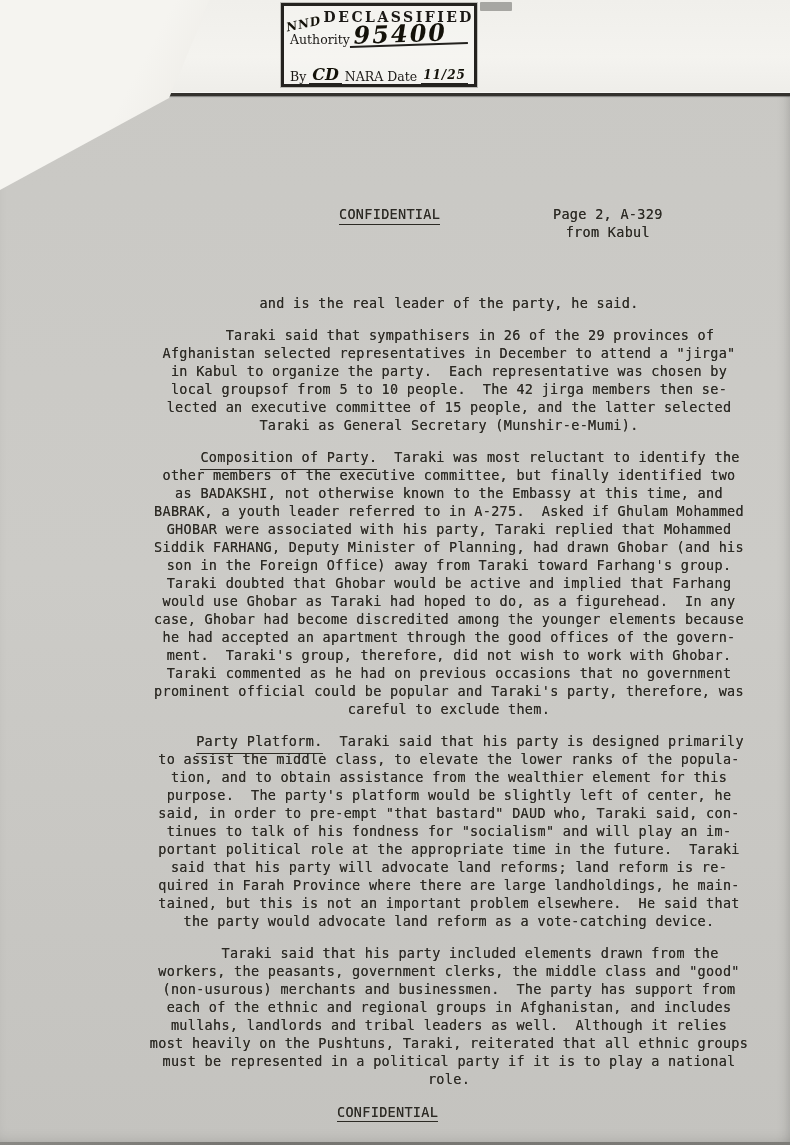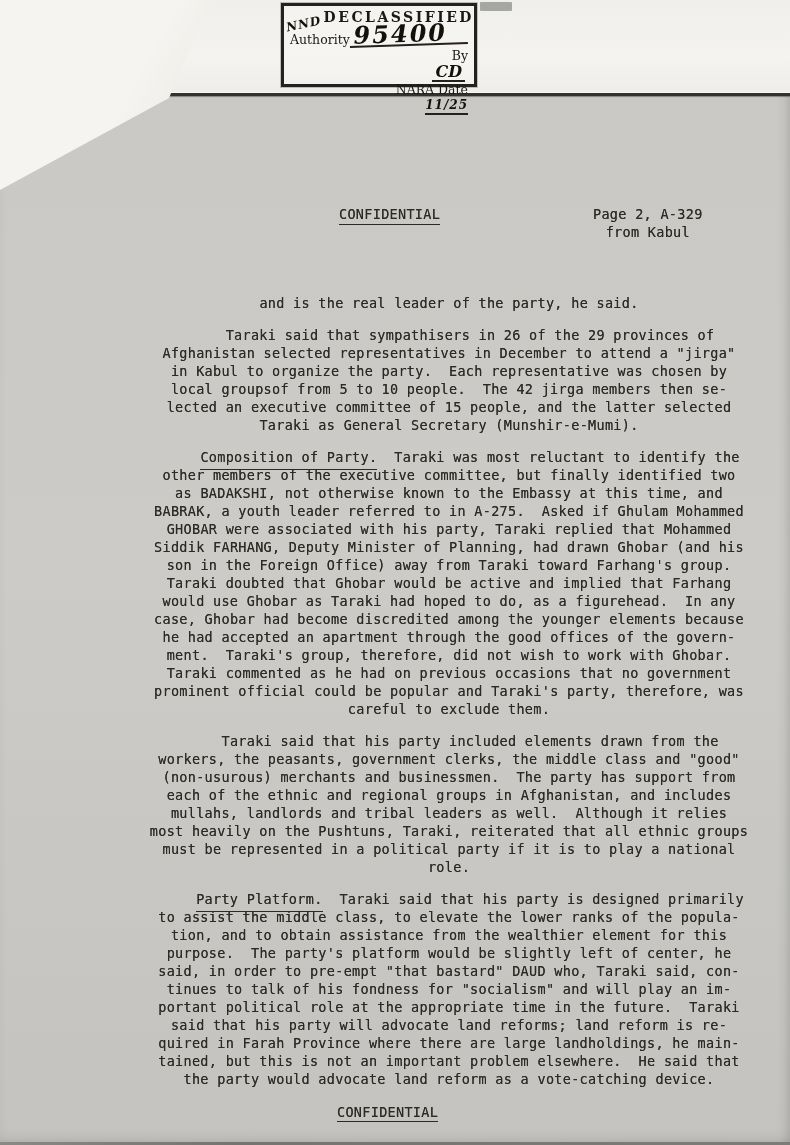--- a/index.html
+++ b/index.html
@@ -51,7 +51,7 @@
   }
   .stamp-row{display:flex;align-items:flex-end;padding:0 6px;position:relative;}
   .auth-row{margin-top:1px;}
-  .by-row{margin-top:0;flex-direction:column;}
+  .by-row{margin-top:19px;}
   .stamp-label{font-size:12.5px;line-height:16px;white-space:nowrap;}
   .hand{font-style:italic;font-weight:bold;color:#131109;}
   .nnd{

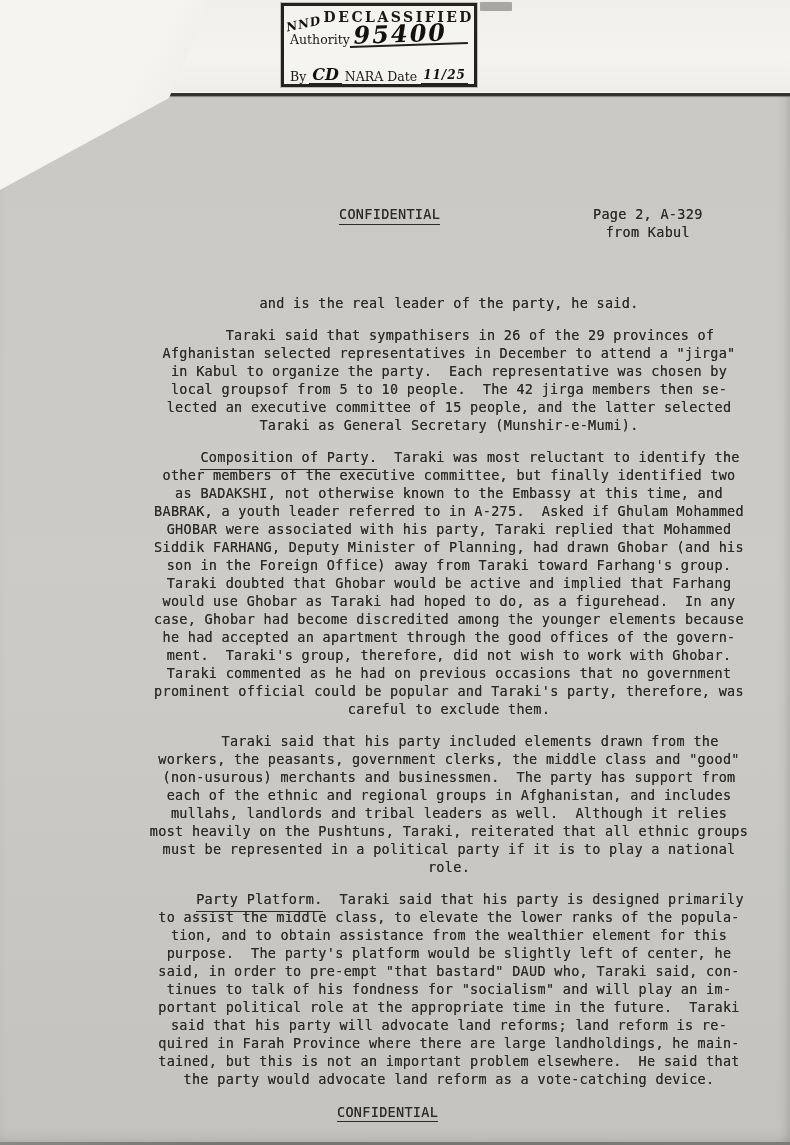--- a/index.html
+++ b/index.html
@@ -82,7 +82,7 @@
   .header{position:absolute;top:205px;left:0;width:790px;z-index:6;}
   .classification{border-bottom:1px solid #2c2a24;padding-bottom:1px;}
   .header .classification{position:absolute;left:339px;top:0;}
-  .page-ref{position:absolute;left:553px;top:0;margin-left:40px;}
+  .page-ref{position:absolute;left:553px;top:0;}
   .doc-body{
     position:absolute;top:294px;left:129px;width:640px;z-index:6;
     white-space:pre-wrap;

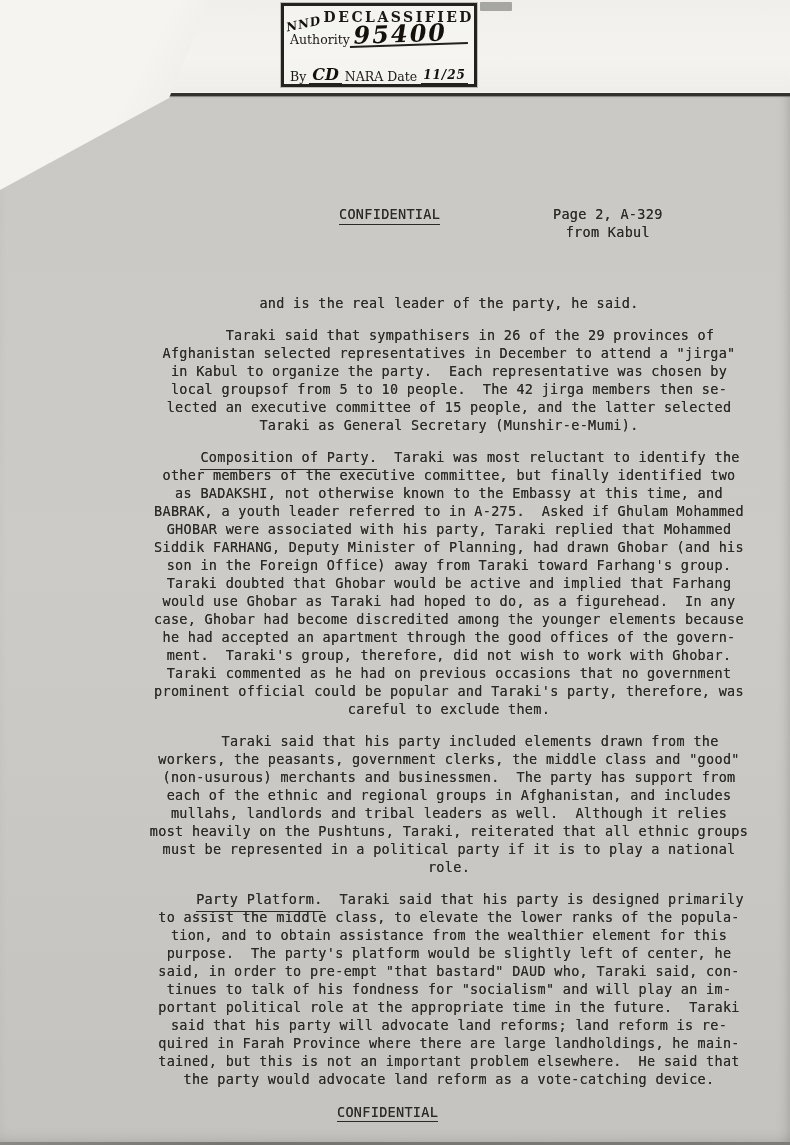--- a/index.html
+++ b/index.html
@@ -148,14 +148,7 @@
 ment.  Taraki's group, therefore, did not wish to work with Ghobar.
 Taraki commented as he had on previous occasions that no government
 prominent official could be popular and Taraki's party, therefore, was
-careful to exclude them.</span></p><p class="para"><span>     </span><span>Taraki said that his party included elements drawn from the
-workers, the peasants, government clerks, the middle class and "good"
-(non-usurous) merchants and businessmen.  The party has support from
-each of the ethnic and regional groups in Afghanistan, and includes
-mullahs, landlords and tribal leaders as well.  Although it relies
-most heavily on the Pushtuns, Taraki, reiterated that all ethnic groups
-must be represented in a political party if it is to play a national
-role.</span></p><p class="para"><span>     </span><span class="heading">Party Platform.</span><span>  Taraki said that his party is designed primarily
+careful to exclude them.</span></p><p class="para"><span>     </span><span class="heading">Party Platform.</span><span>  Taraki said that his party is designed primarily
 to assist the middle class, to elevate the lower ranks of the popula-
 tion, and to obtain assistance from the wealthier element for this
 purpose.  The party's platform would be slightly left of center, he
@@ -165,7 +158,14 @@
 said that his party will advocate land reforms; land reform is re-
 quired in Farah Province where there are large landholdings, he main-
 tained, but this is not an important problem elsewhere.  He said that
-the party would advocate land reform as a vote-catching device.</span></p></div>
+the party would advocate land reform as a vote-catching device.</span></p><p class="para"><span>     </span><span>Taraki said that his party included elements drawn from the
+workers, the peasants, government clerks, the middle class and "good"
+(non-usurous) merchants and businessmen.  The party has support from
+each of the ethnic and regional groups in Afghanistan, and includes
+mullahs, landlords and tribal leaders as well.  Although it relies
+most heavily on the Pushtuns, Taraki, reiterated that all ethnic groups
+must be represented in a political party if it is to play a national
+role.</span></p></div>
 
   <div class="footer">
     <span class="tw classification">CONFIDENTIAL</span>

